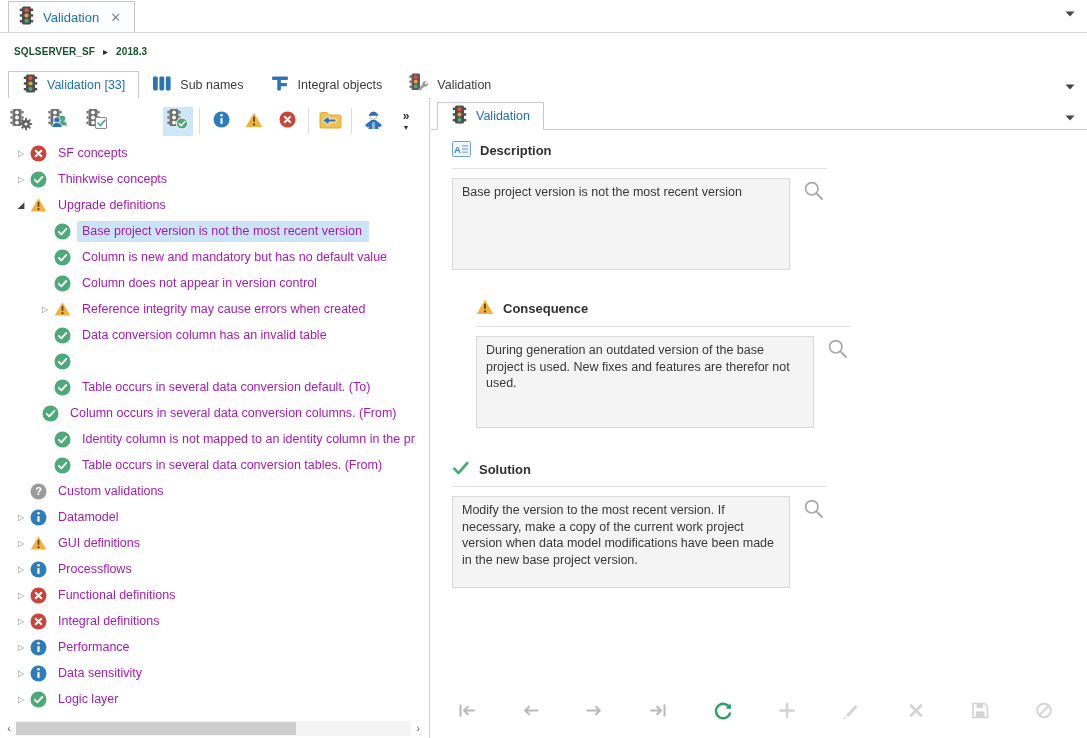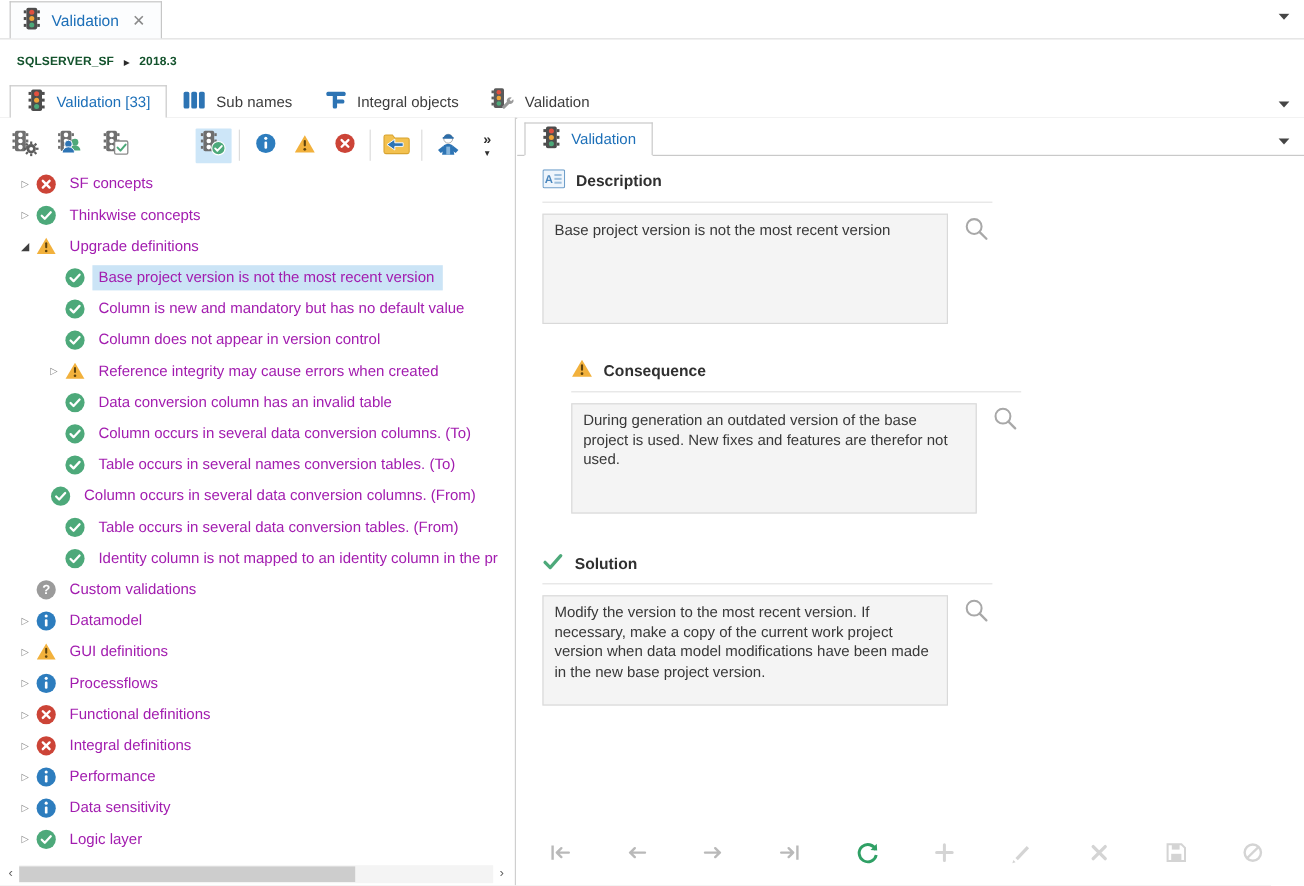--- a/index.html
+++ b/index.html
@@ -402,7 +402,6 @@
               <path d="M4.8 8.8 l2.5 2.5 5-5.4" stroke="#fff" stroke-width="1.9" fill="none" stroke-linecap="round" stroke-linejoin="round"></path>
             </svg>
           </span>
-          <span class="tlabel">Column occurs in several data conversion columns. (To)</span>
         </div>
         <div class="tree-row" style="padding-left: 36px;">
           <span class="expander none"></span>

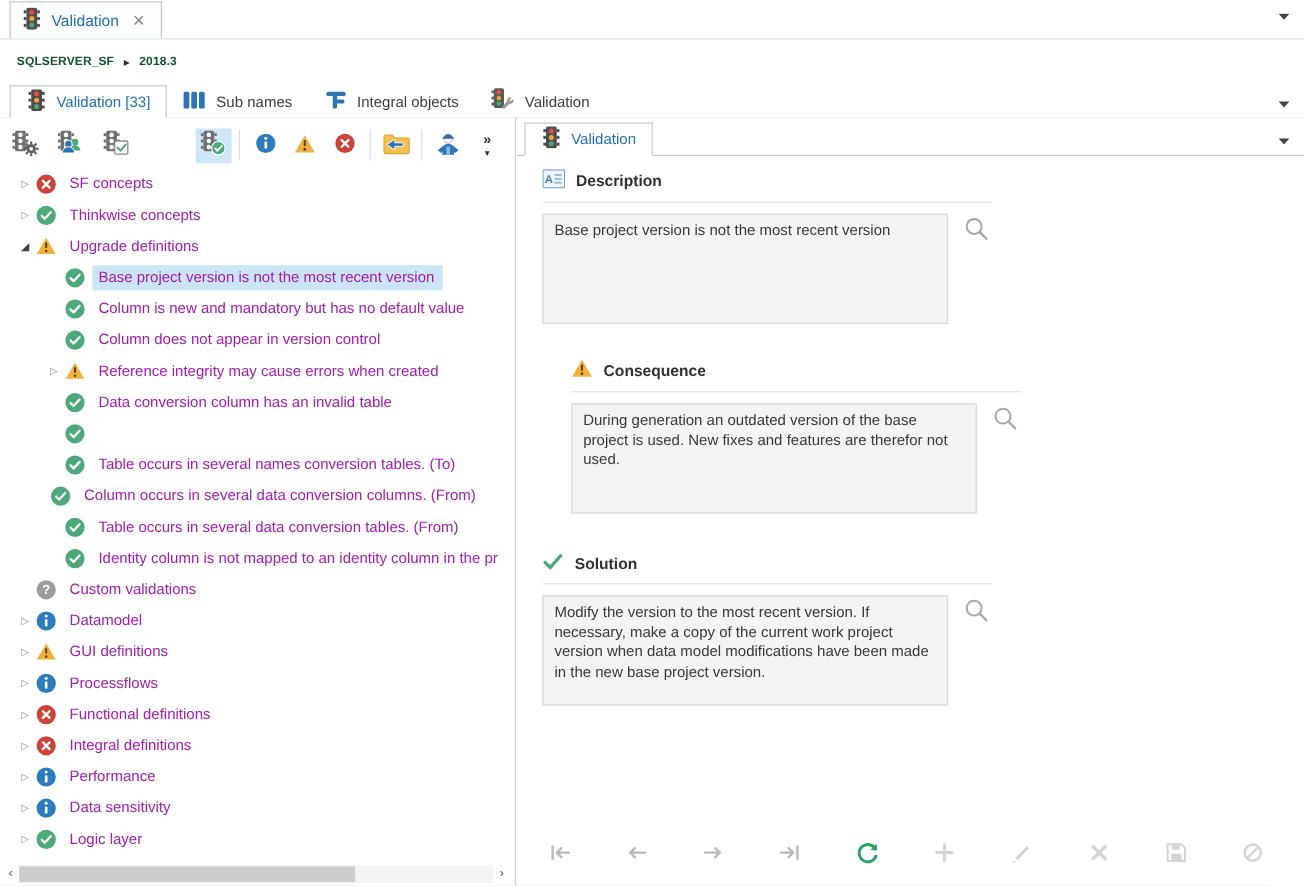--- a/index.html
+++ b/index.html
@@ -411,7 +411,7 @@
               <path d="M4.8 8.8 l2.5 2.5 5-5.4" stroke="#fff" stroke-width="1.9" fill="none" stroke-linecap="round" stroke-linejoin="round"></path>
             </svg>
           </span>
-          <span class="tlabel">Table occurs in several names conversion tables. (To)</span>
+          <span class="tlabel">Table occurs in several data conversion default. (To)</span>
         </div>
         <div class="tree-row" style="padding-left: 24px;">
           <span class="expander none"></span>

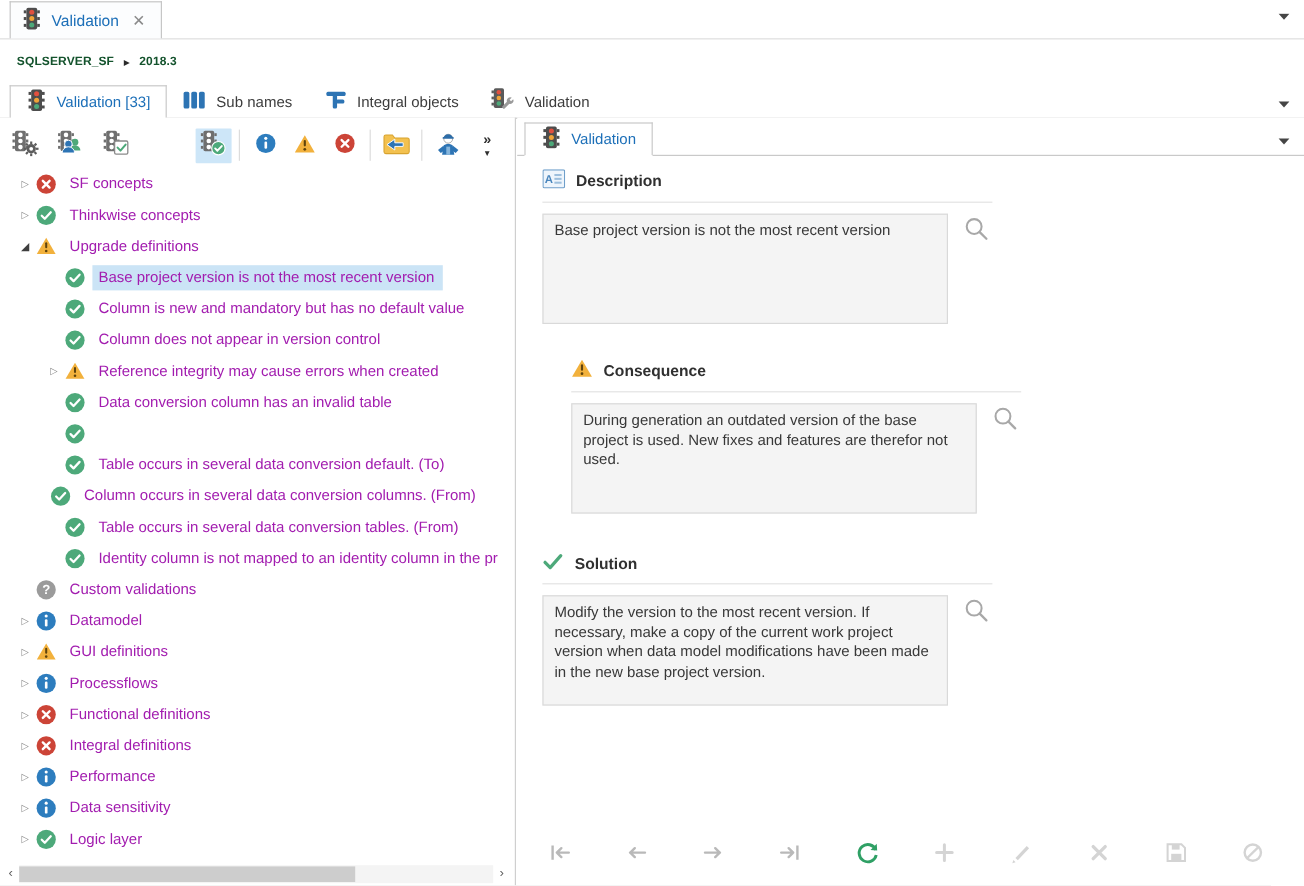--- a/index.html
+++ b/index.html
@@ -431,17 +431,17 @@
               <path d="M4.8 8.8 l2.5 2.5 5-5.4" stroke="#fff" stroke-width="1.9" fill="none" stroke-linecap="round" stroke-linejoin="round"></path>
             </svg>
           </span>
+          <span class="tlabel">Identity column is not mapped to an identity column in the pr</span>
+        </div>
+        <div class="tree-row" style="padding-left: 36px;">
+          <span class="expander none"></span>
+          <span class="titem-icon">
+            <svg width="17" height="17" viewBox="0 0 17 17">
+              <circle cx="8.5" cy="8.5" r="8" fill="#4da97a"></circle>
+              <path d="M4.8 8.8 l2.5 2.5 5-5.4" stroke="#fff" stroke-width="1.9" fill="none" stroke-linecap="round" stroke-linejoin="round"></path>
+            </svg>
+          </span>
           <span class="tlabel">Table occurs in several data conversion tables. (From)</span>
-        </div>
-        <div class="tree-row" style="padding-left: 36px;">
-          <span class="expander none"></span>
-          <span class="titem-icon">
-            <svg width="17" height="17" viewBox="0 0 17 17">
-              <circle cx="8.5" cy="8.5" r="8" fill="#4da97a"></circle>
-              <path d="M4.8 8.8 l2.5 2.5 5-5.4" stroke="#fff" stroke-width="1.9" fill="none" stroke-linecap="round" stroke-linejoin="round"></path>
-            </svg>
-          </span>
-          <span class="tlabel">Identity column is not mapped to an identity column in the pr</span>
         </div>
         <div class="tree-row" style="padding-left: 12px;">
           <span class="expander none"></span>

